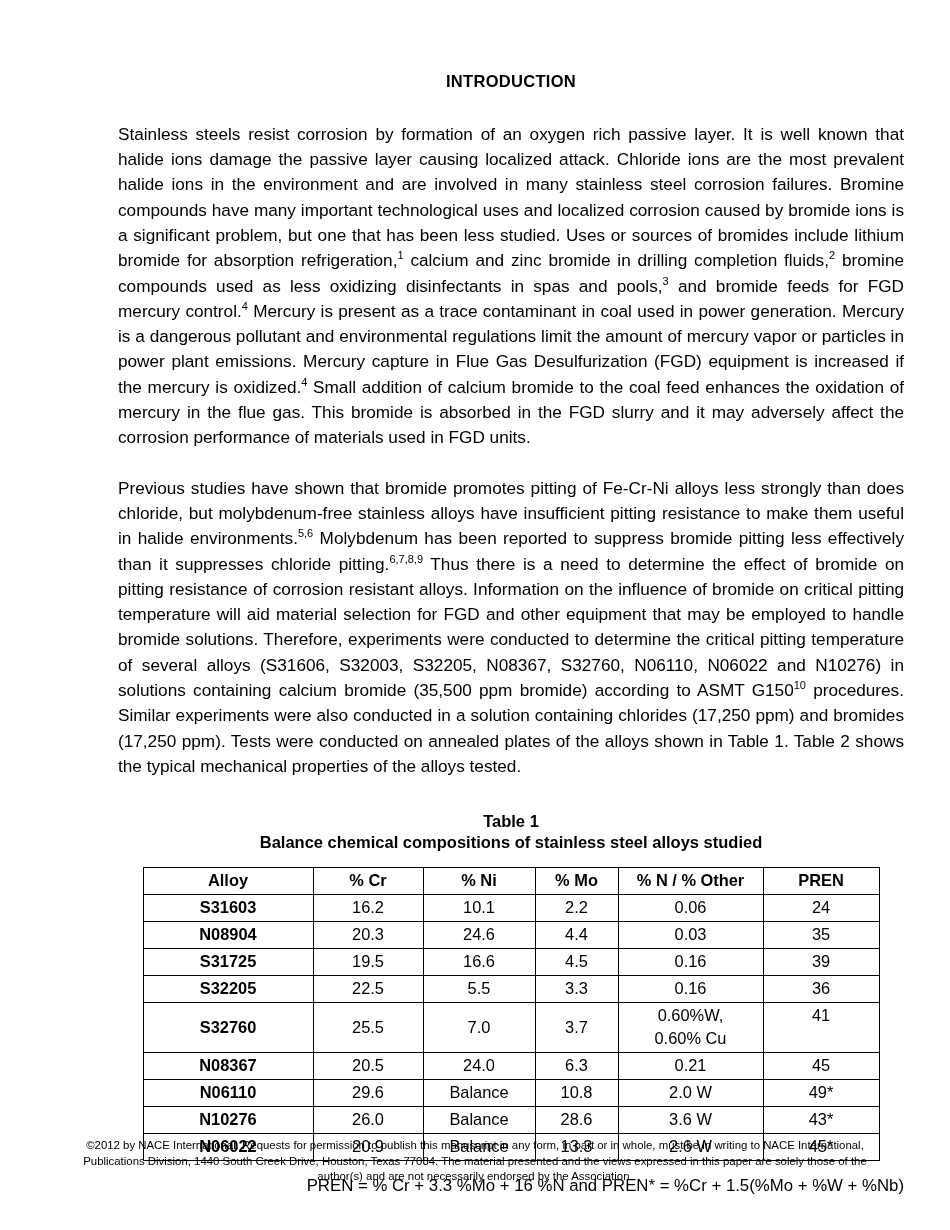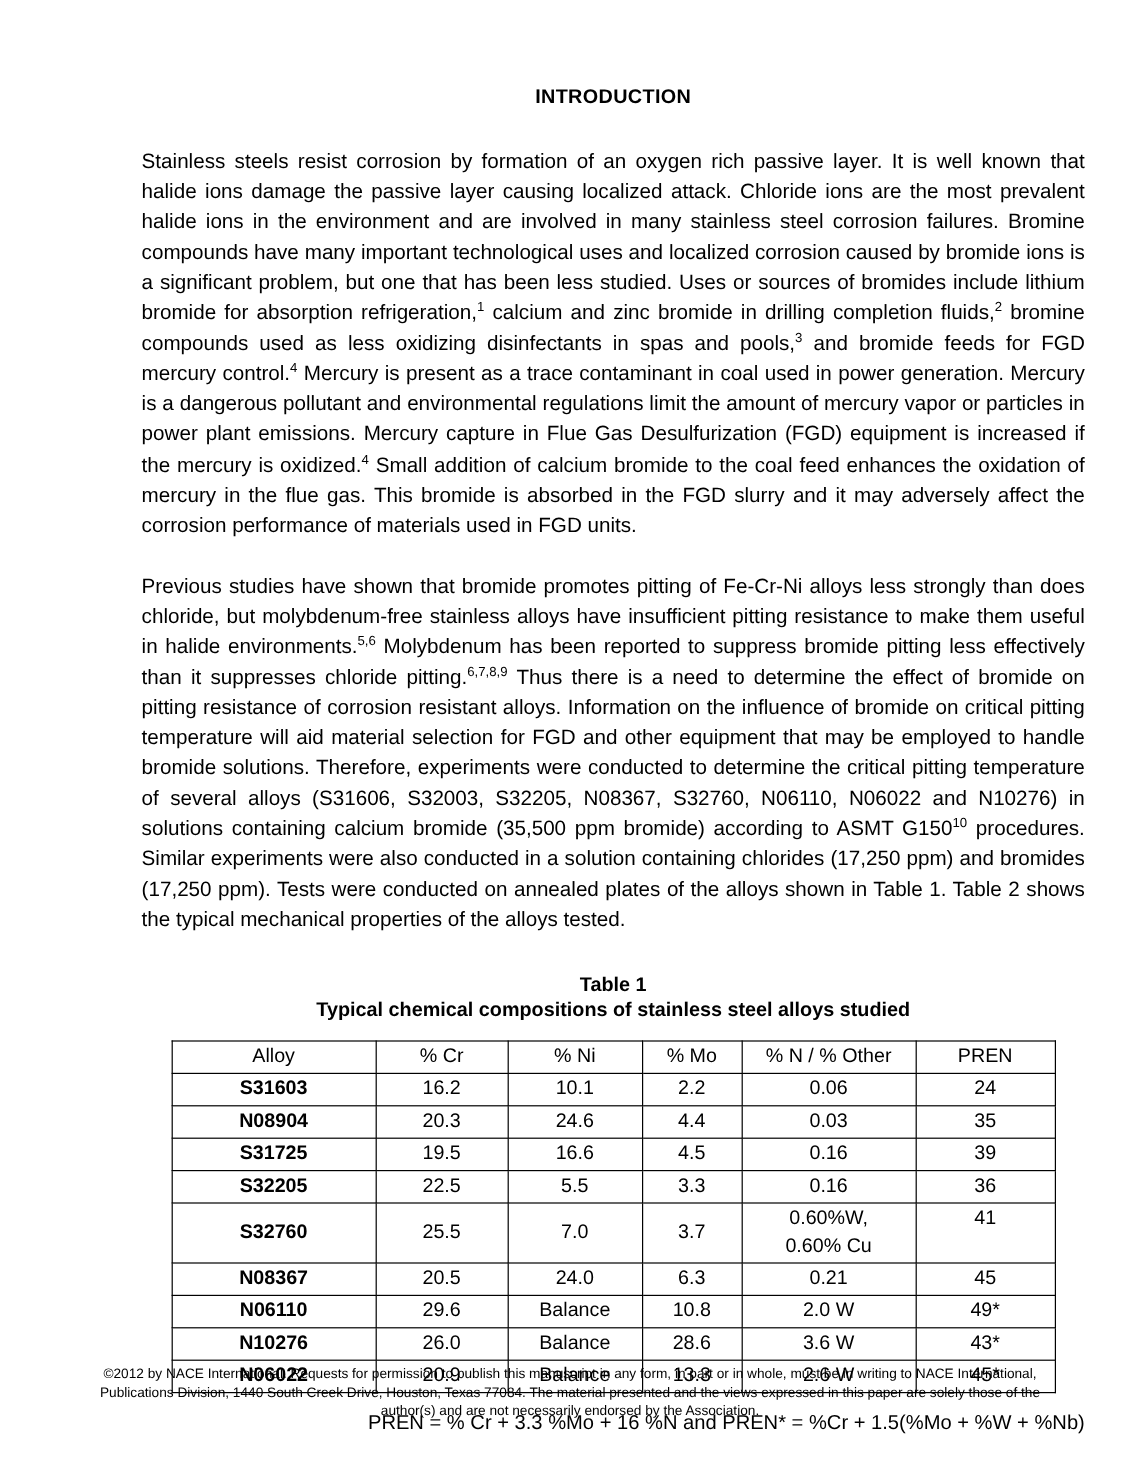--- a/index.html
+++ b/index.html
@@ -126,7 +126,7 @@
 
     <div class="caption-block">
       <div class="table-caption">Table 1</div>
-      <div class="table-caption">Typical chemical compositions of stainless steel alloys studied</div>
+      <div class="table-caption">Balance chemical compositions of stainless steel alloys studied</div>
     </div>
 
     <table class="alloy-table">

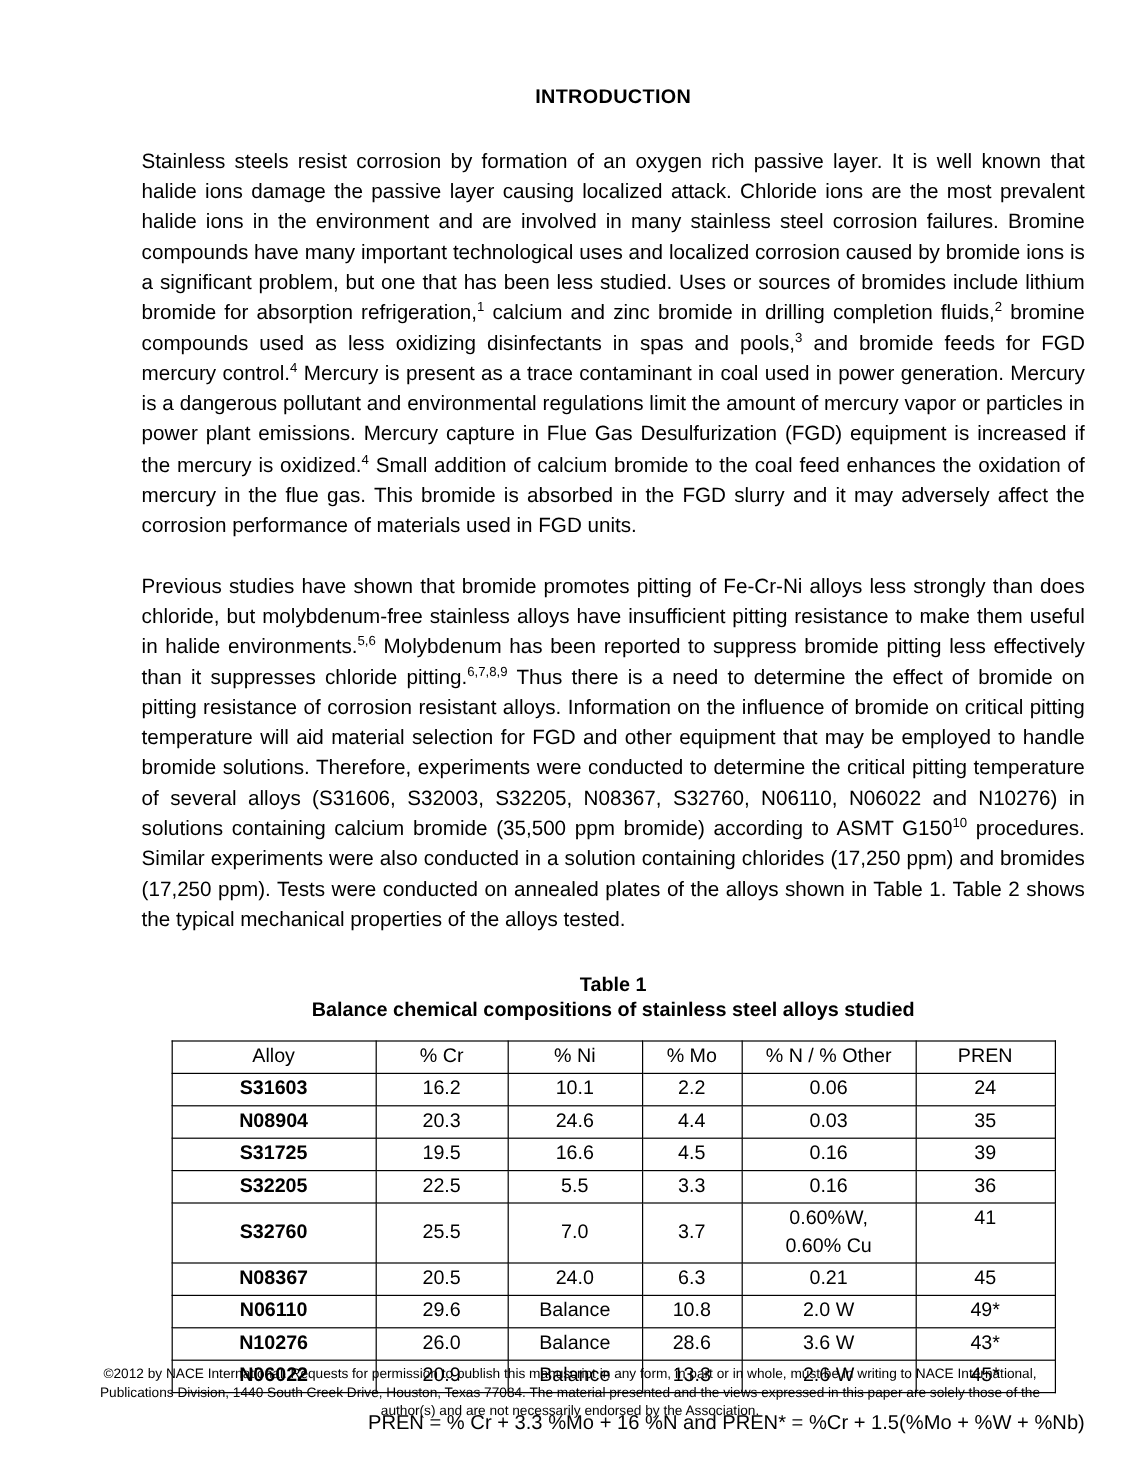--- a/index.html
+++ b/index.html
@@ -79,7 +79,7 @@
     vertical-align: middle;
   }
   table.alloy-table th {
-    font-weight: normal;
+    font-weight: bold;
   }
   table.alloy-table td.alloy-name {
     font-weight: bold;

